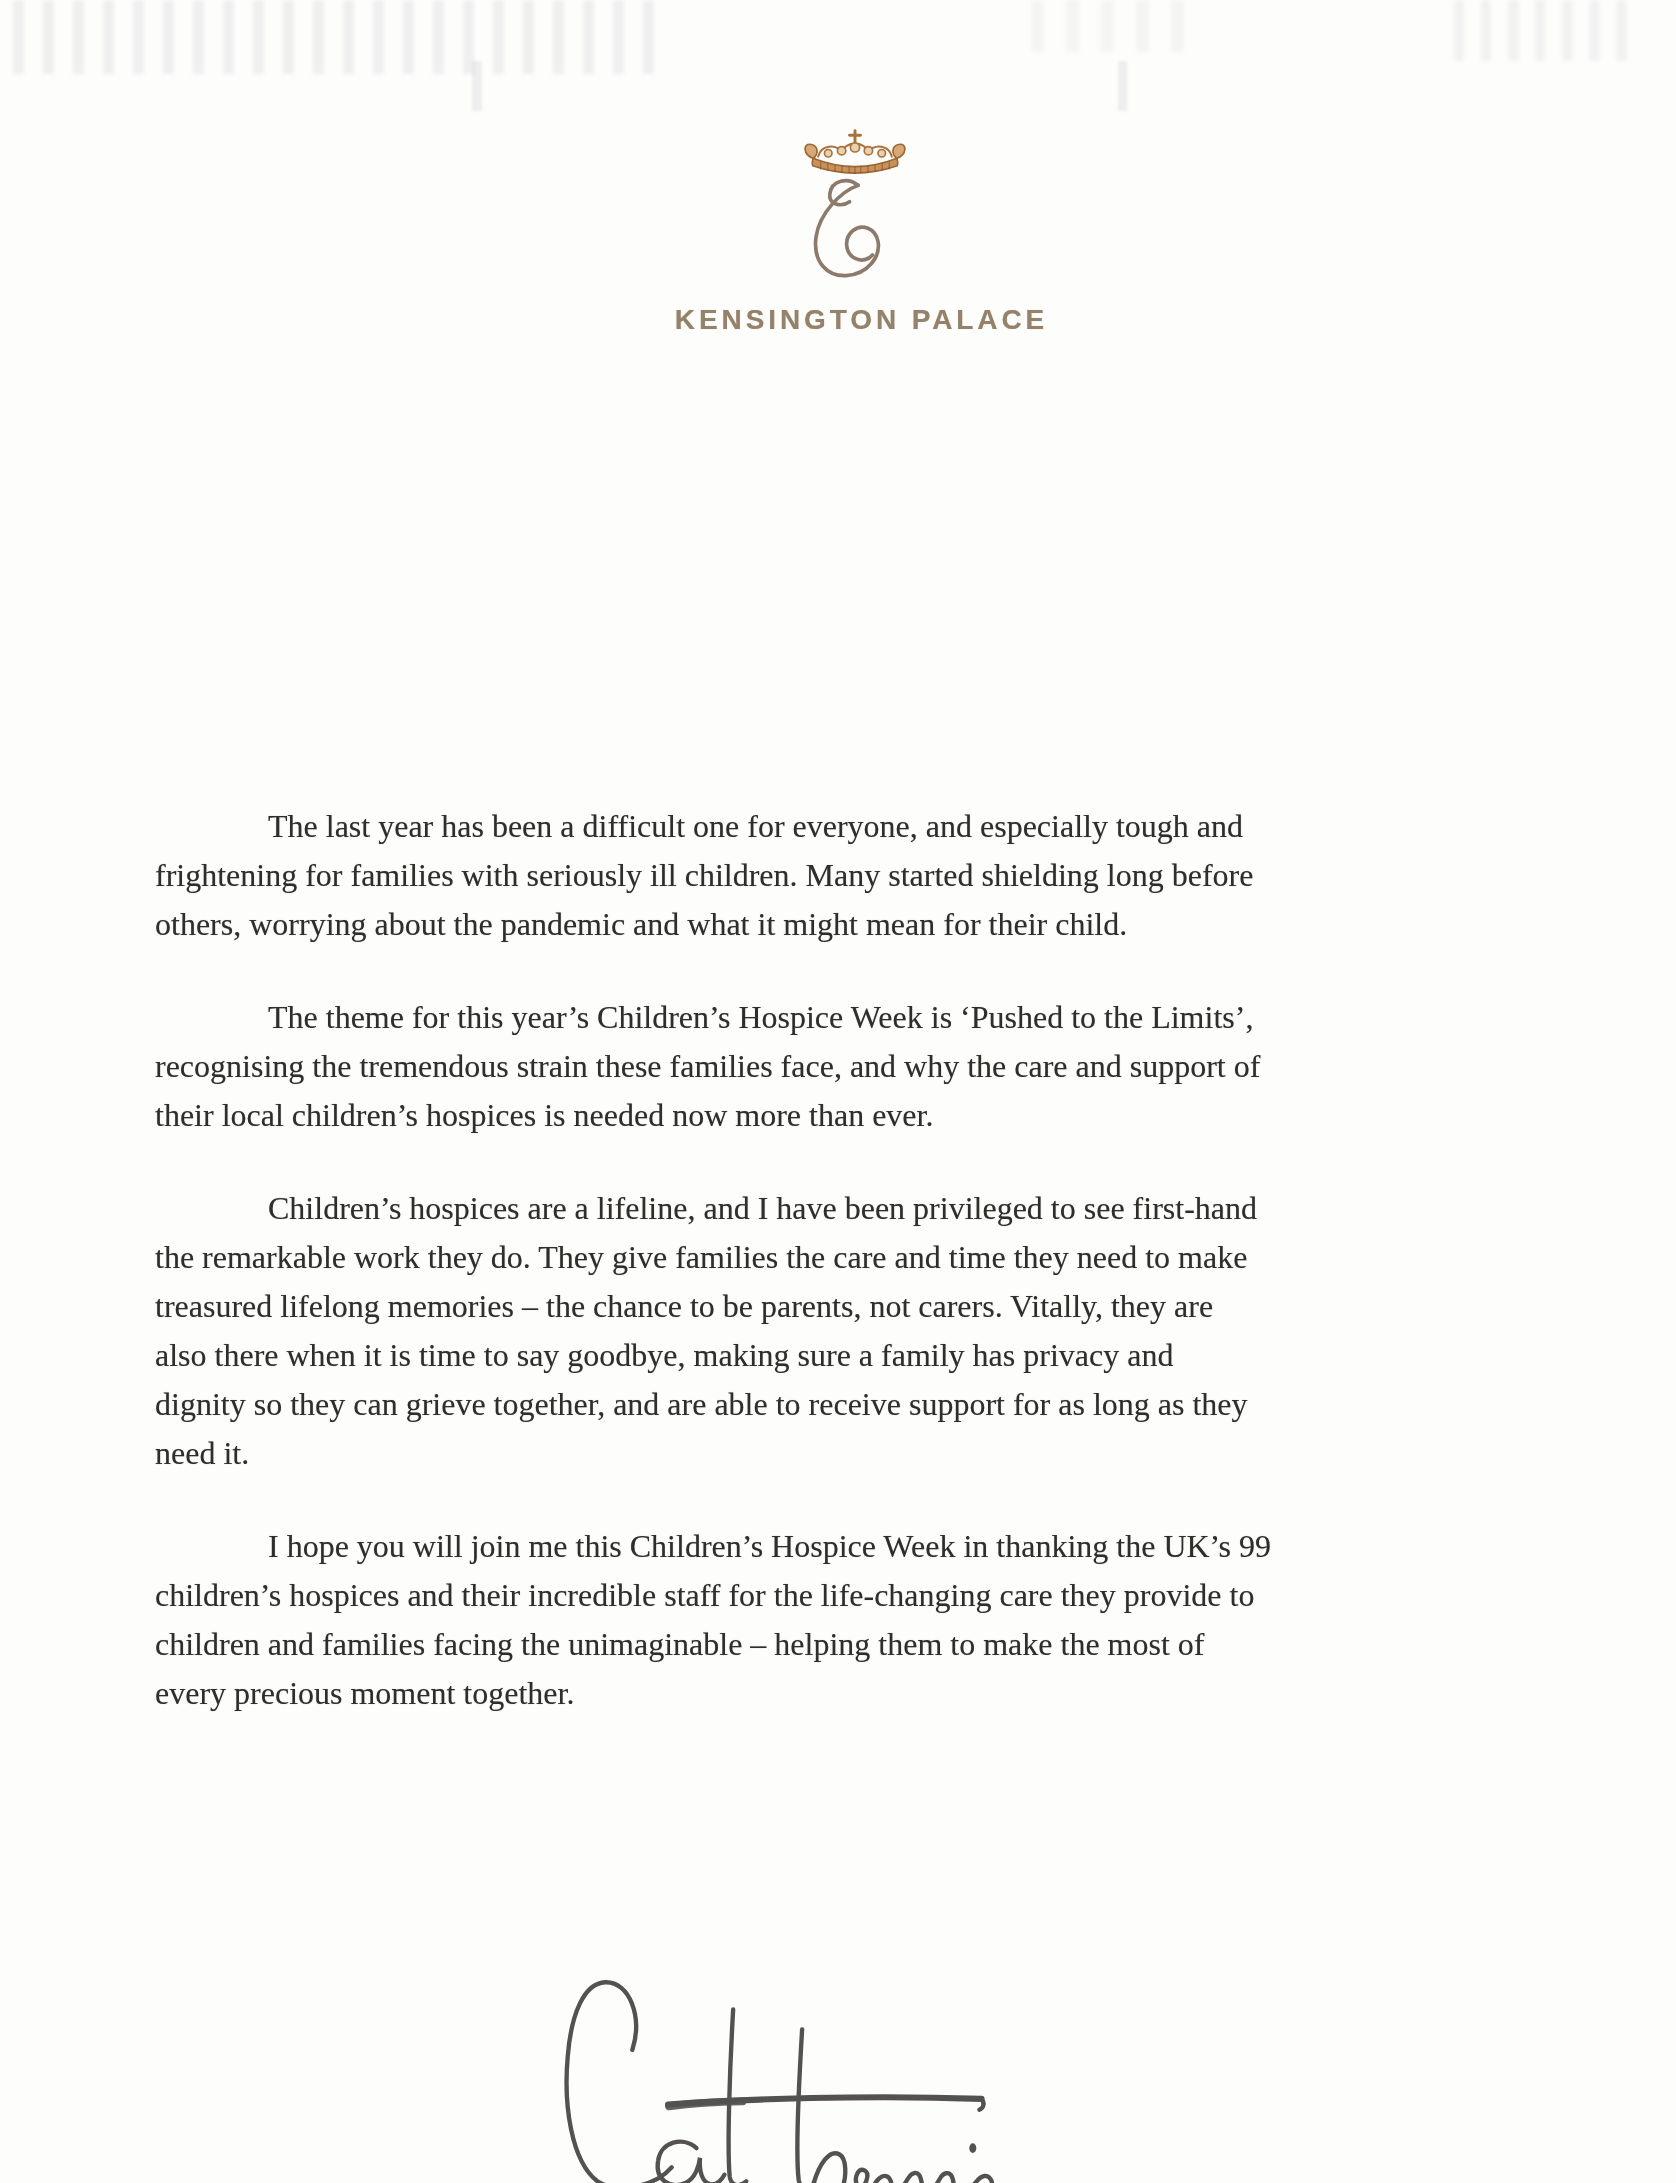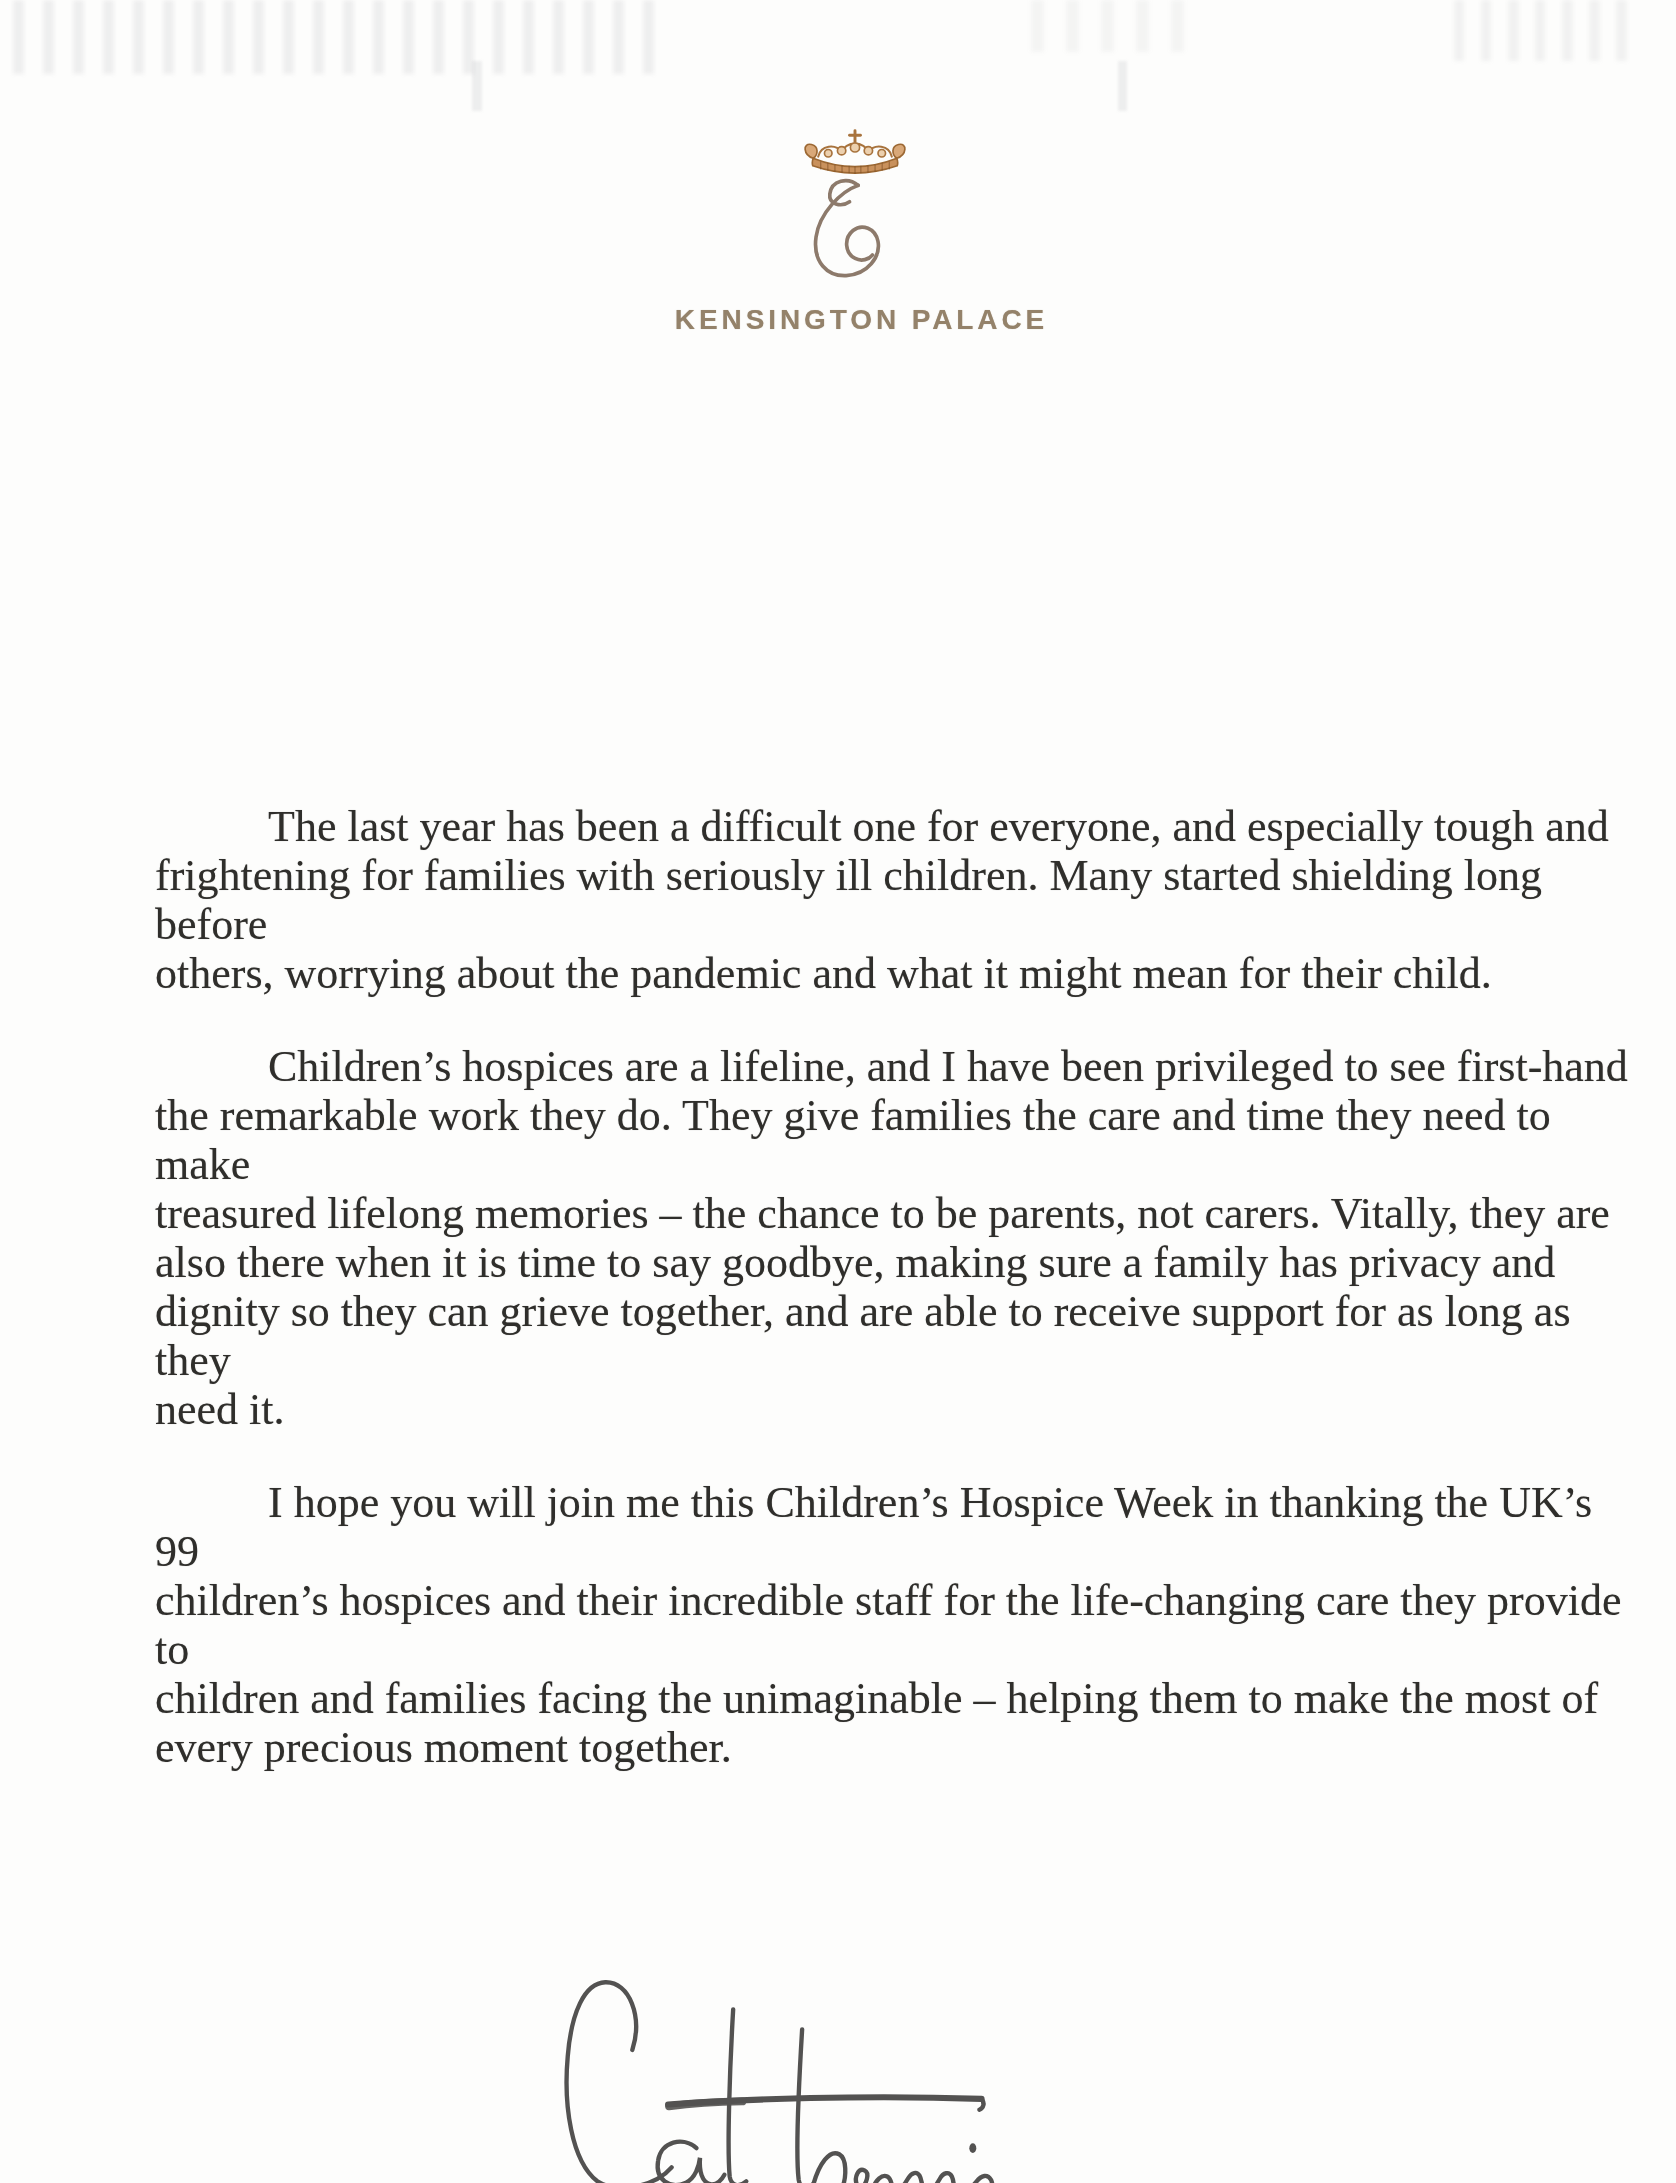--- a/index.html
+++ b/index.html
@@ -67,7 +67,7 @@
     position: absolute;
     left: 155px; top: 802px;
     width: 1485px;
-    font-size: 44px;
+    font-size: 32px;
     line-height: 49px;
     color: #2f2e2b;
     text-shadow: 0 0 0.9px rgba(55,54,50,0.42);

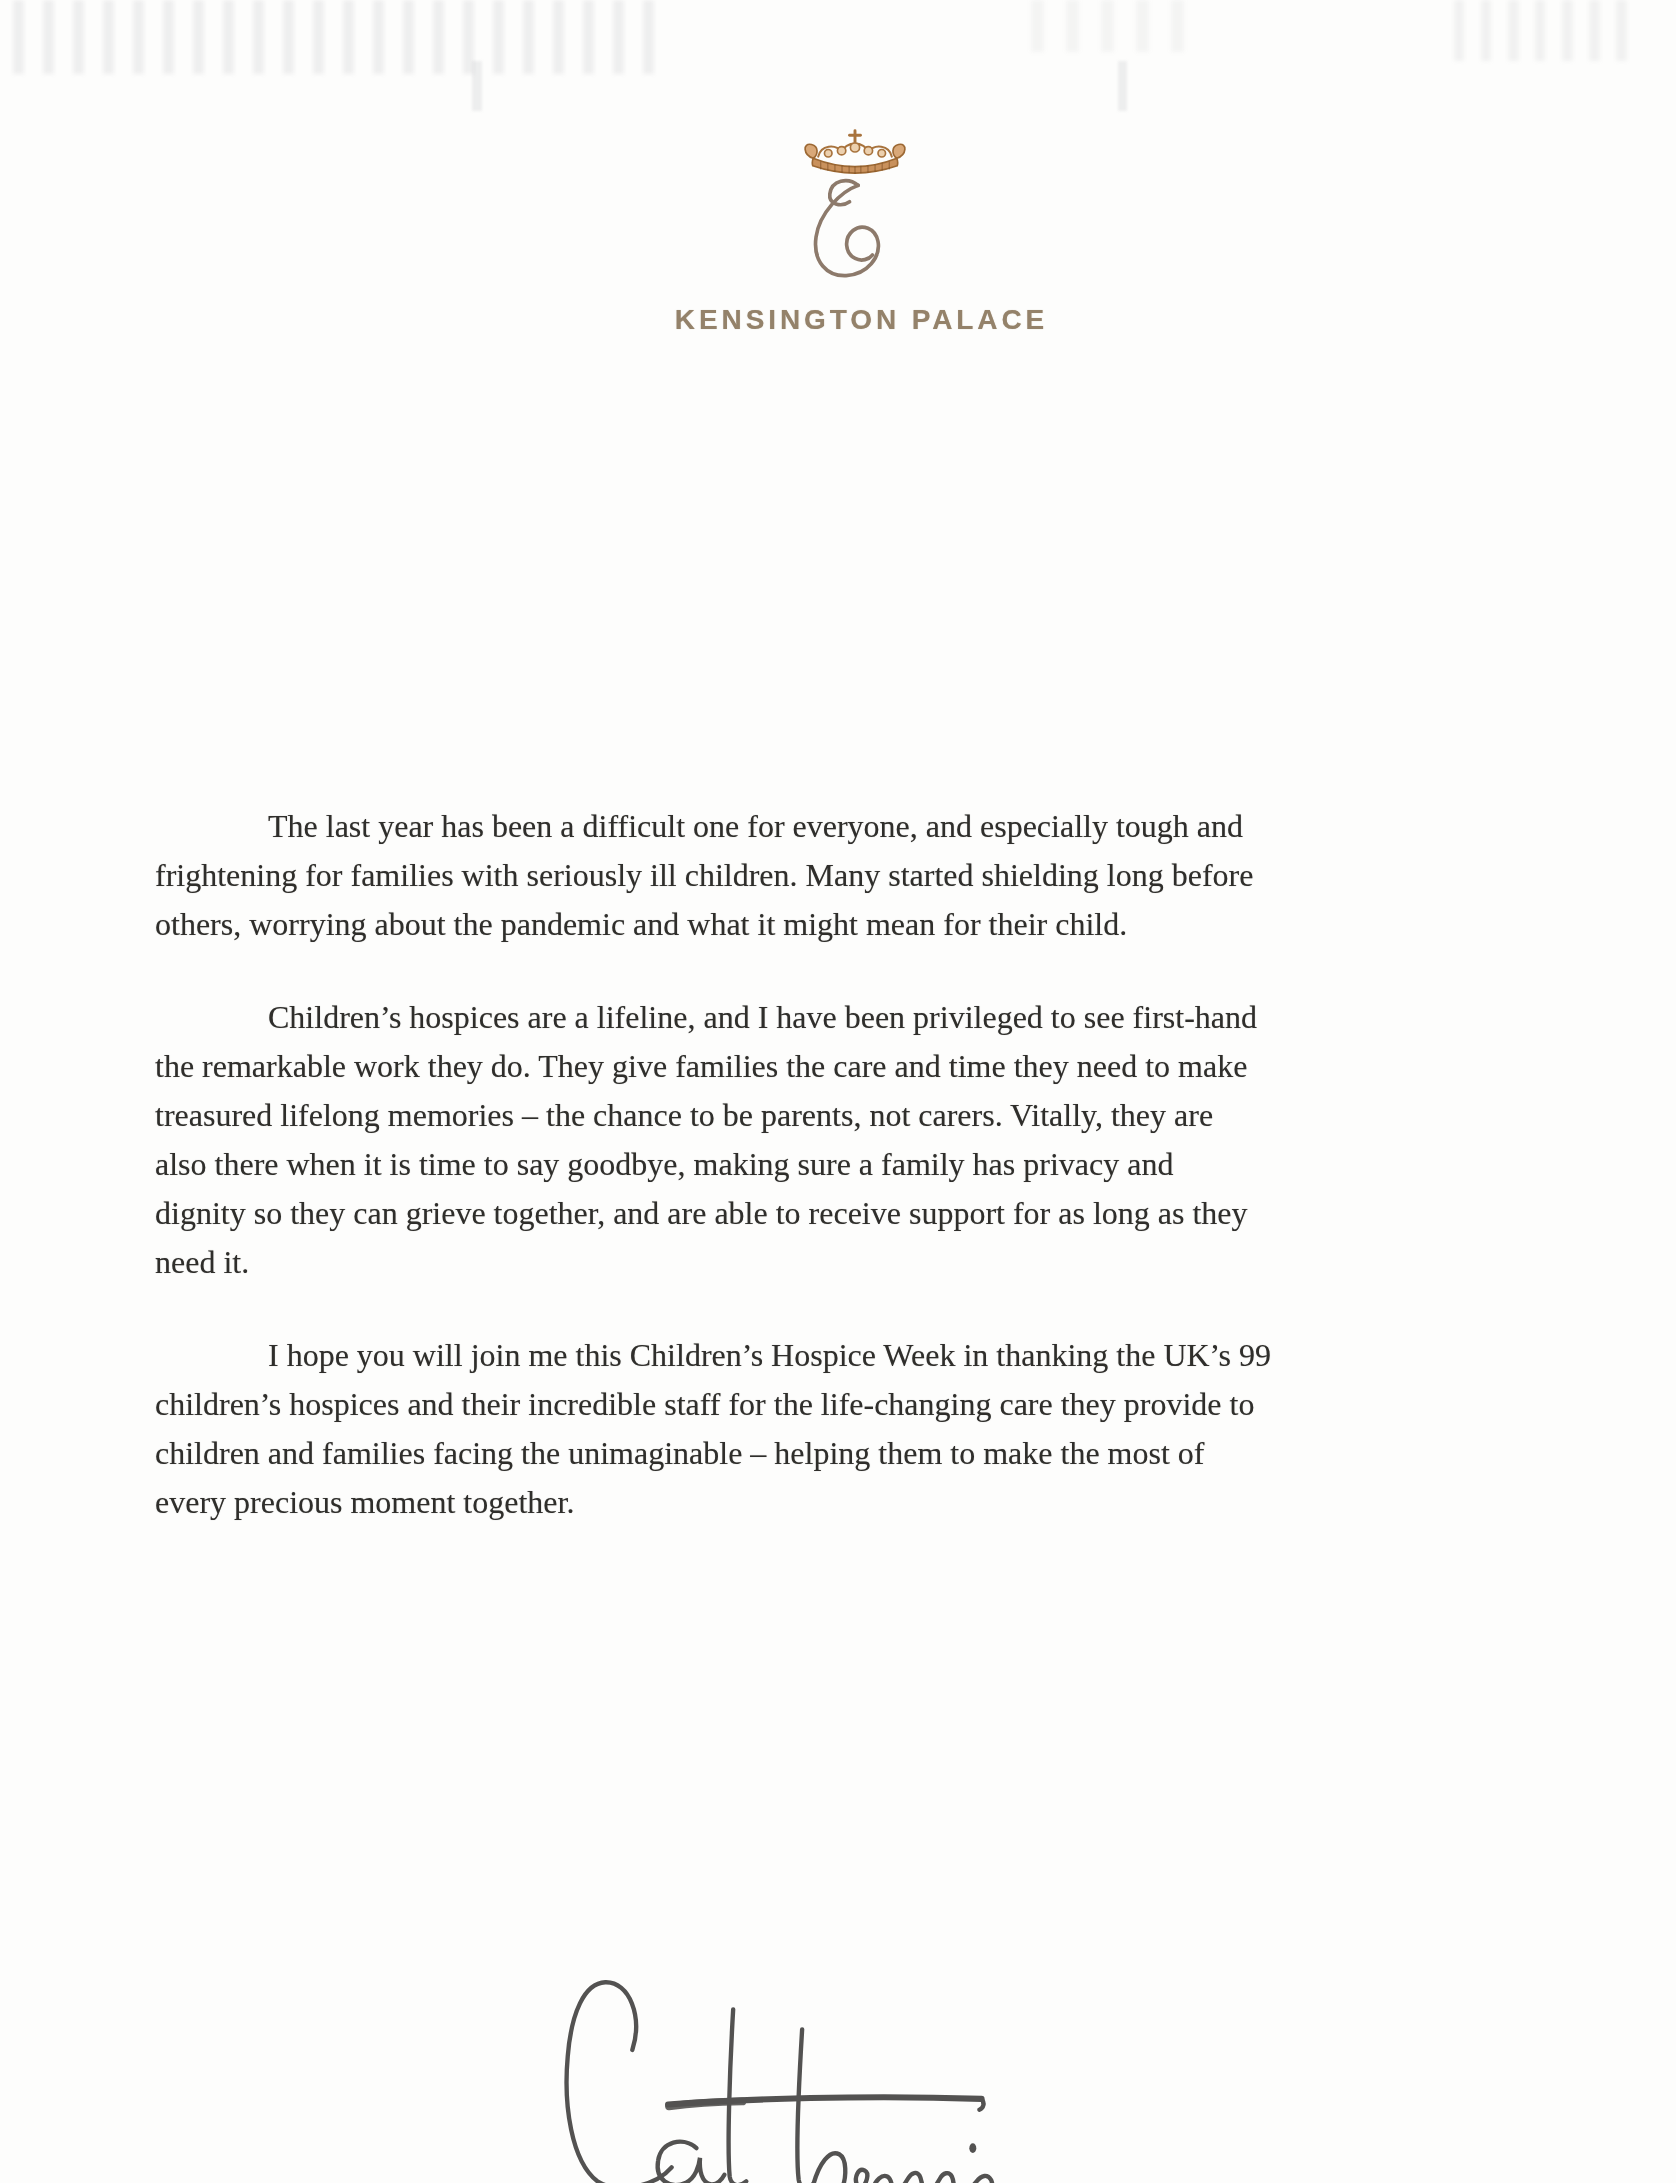--- a/index.html
+++ b/index.html
@@ -153,6 +153,9 @@
     <p>The last year has been a difficult one for everyone, and especially tough and
 frightening for families with seriously ill children. Many started shielding long before
 others, worrying about the pandemic and what it might mean for their child.</p>
+    <p>The theme for this year’s Children’s Hospice Week is ‘Pushed to the Limits’,
+recognising the tremendous strain these families face, and why the care and support of
+their local children’s hospices is needed now more than ever.</p>
     <p>Children’s hospices are a lifeline, and I have been privileged to see first-hand
 the remarkable work they do. They give families the care and time they need to make
 treasured lifelong memories – the chance to be parents, not carers. Vitally, they are

